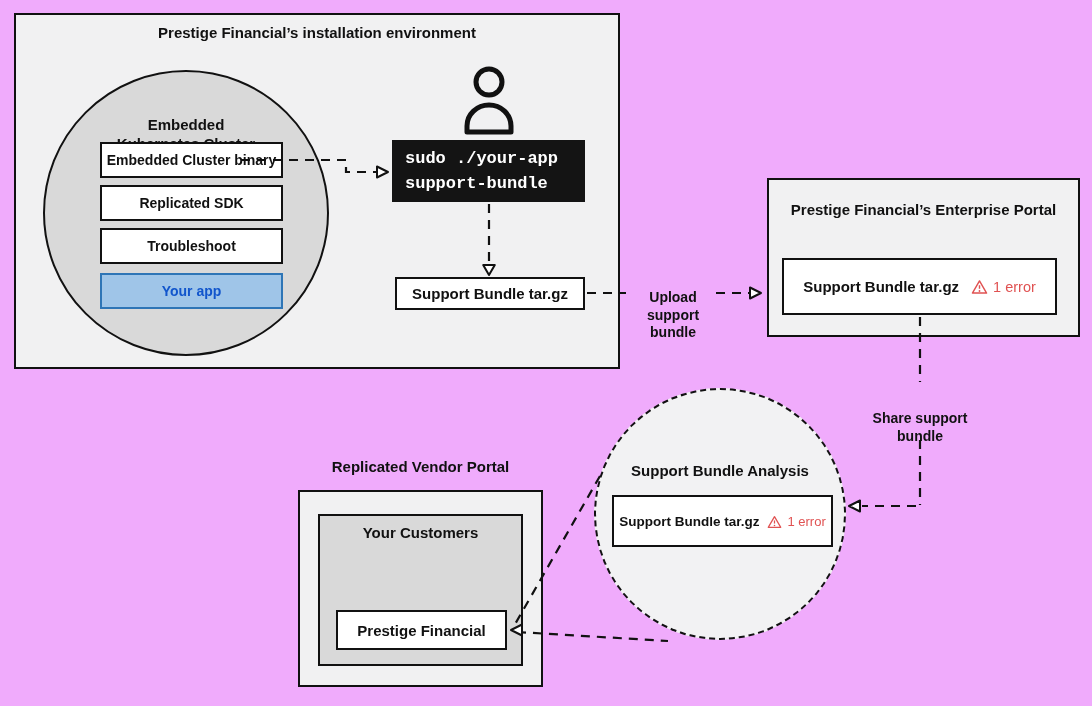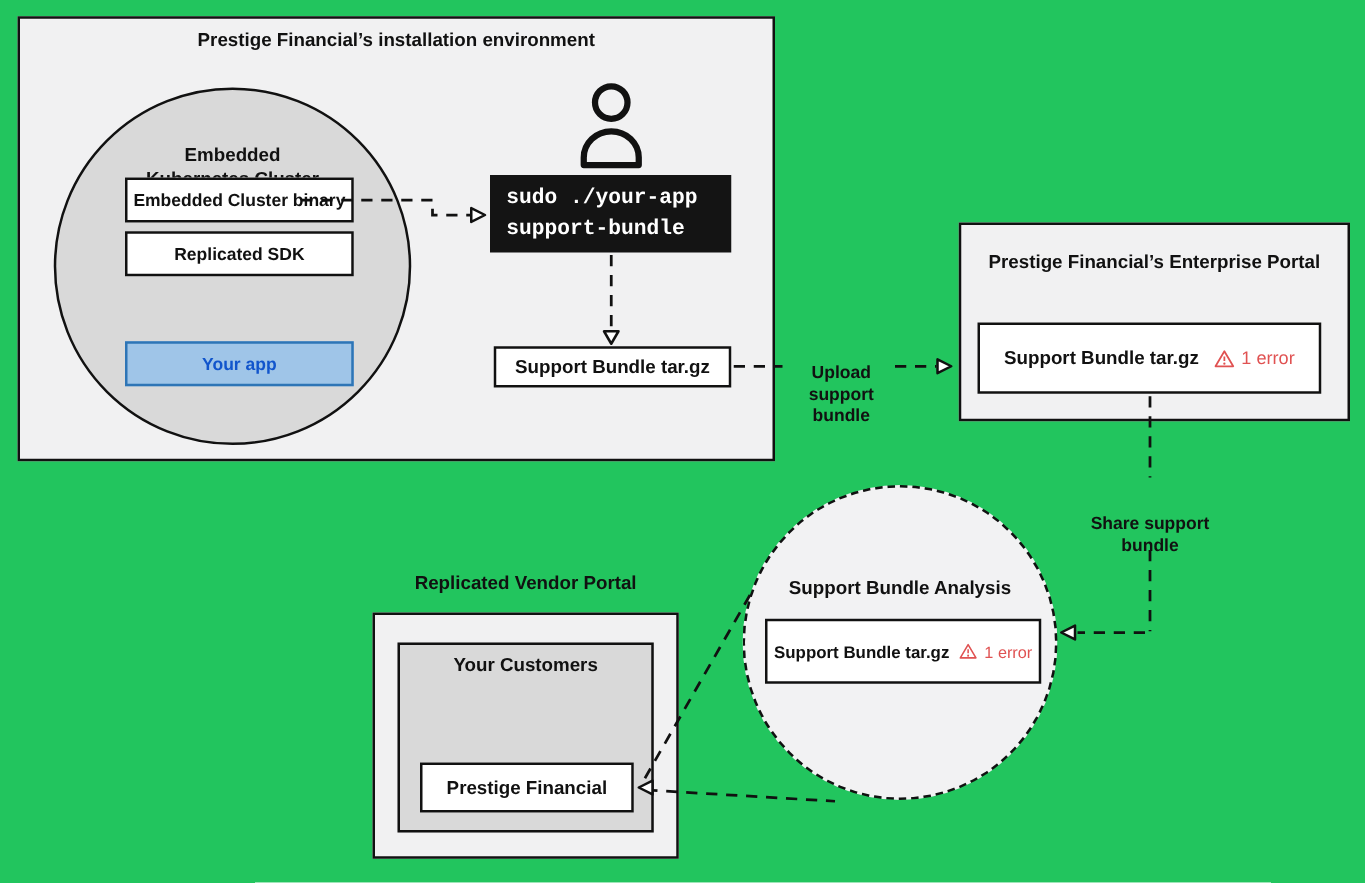--- a/index.html
+++ b/index.html
@@ -4,7 +4,7 @@
 <style>
   html,body{margin:0;padding:0;background:#fff;}
   #canvas{
-    position:relative;width:1092px;height:706px;background:#22c55e;
+    position:relative;width:1092px;height:706px;background:#f0abfc;
     font-family:"Liberation Sans",sans-serif;color:#111;overflow:hidden;
   }
   .abs{position:absolute;box-sizing:border-box;}

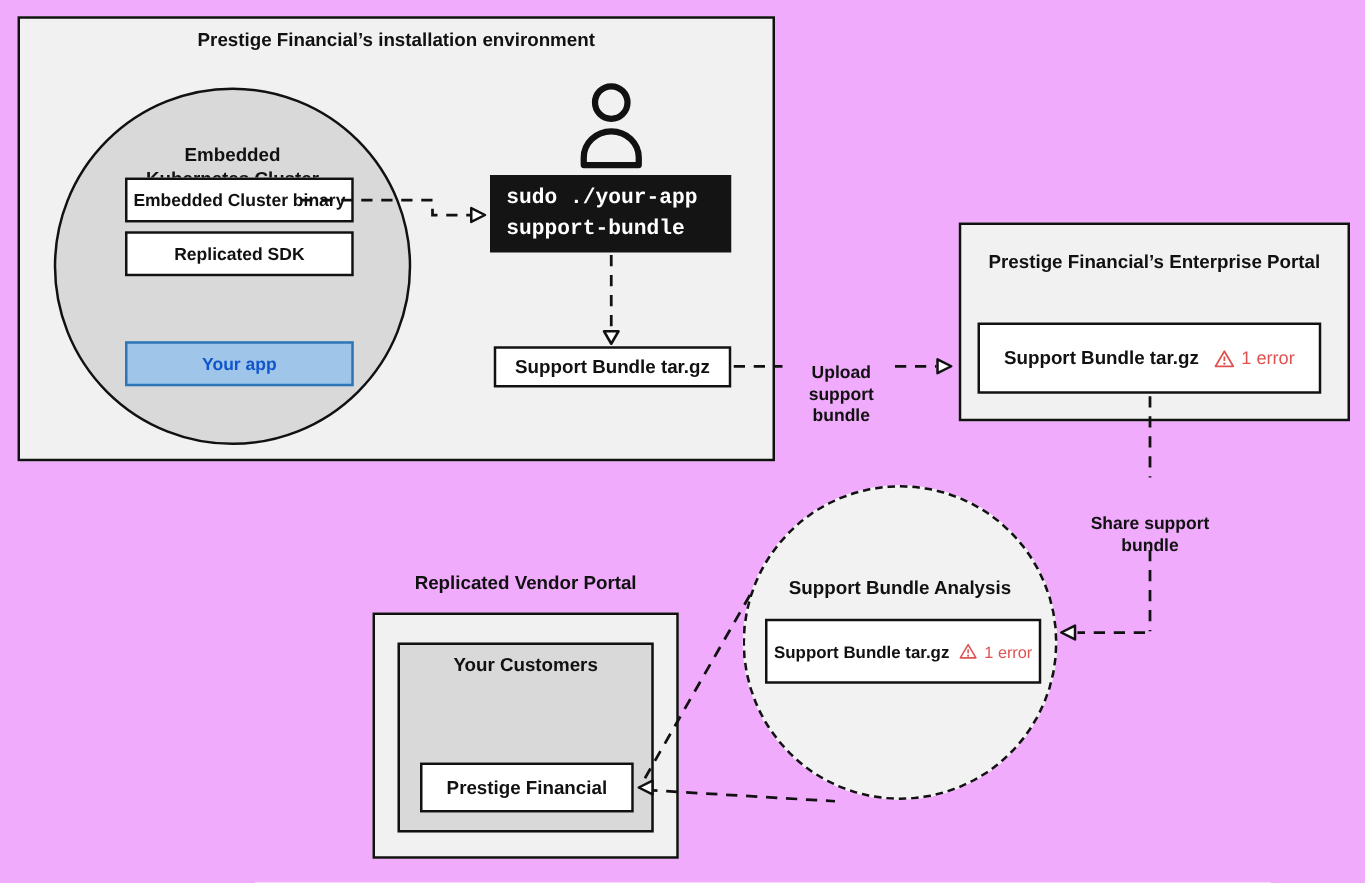--- a/index.html
+++ b/index.html
@@ -69,6 +69,7 @@
 
   <div class="abs node cluster-item item-0 center">Embedded Cluster binary</div>
   <div class="abs node cluster-item item-1 center">Replicated SDK</div>
+  <div class="abs node cluster-item item-2 center">Troubleshoot</div>
   <div class="abs node cluster-item item-3 center">Your app</div>
 
   <svg class="abs" style="left:462px;top:64px;" width="54" height="72" viewBox="0 0 54 72">

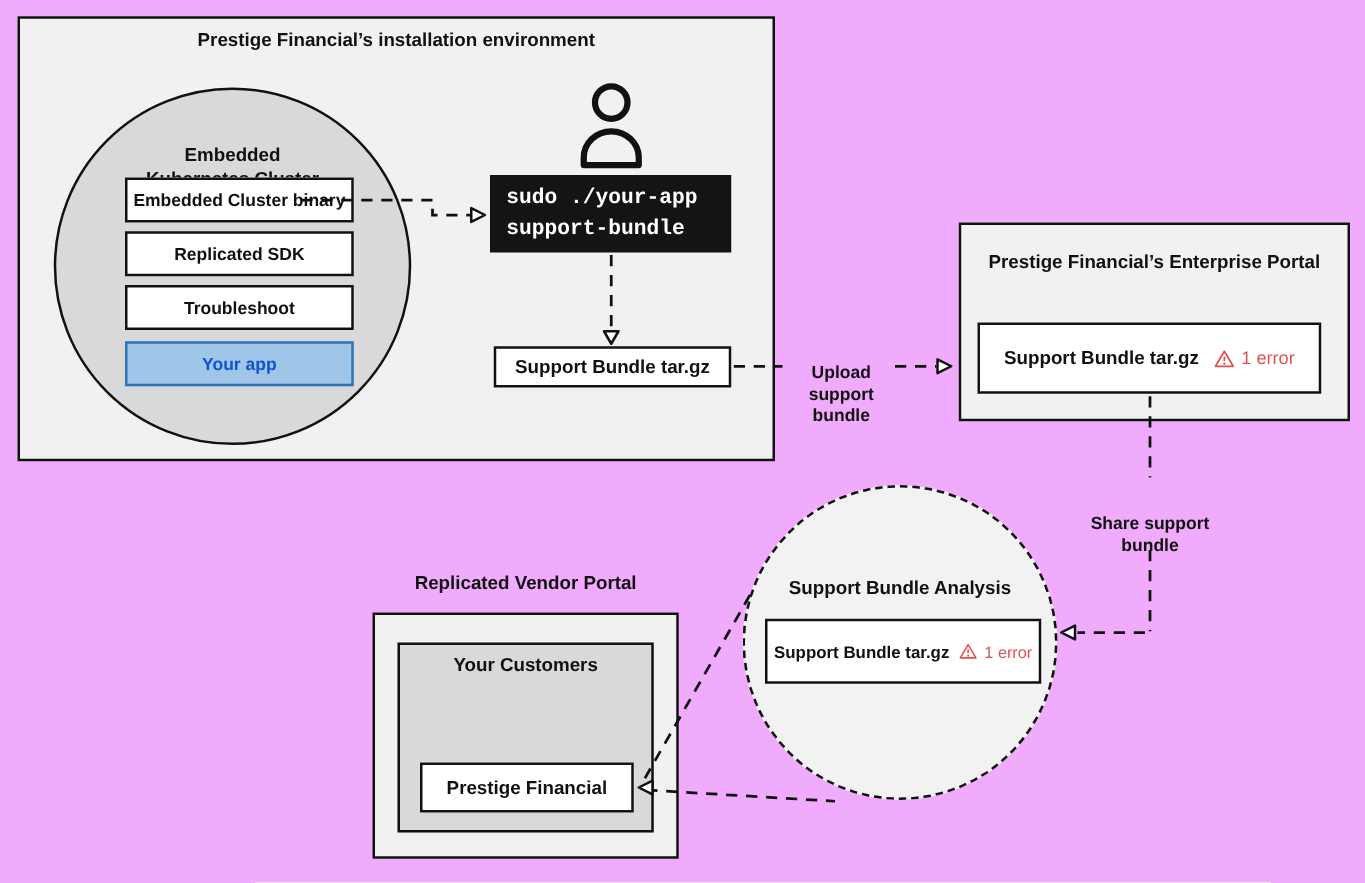--- a/index.html
+++ b/index.html
@@ -36,7 +36,7 @@
   .portal-title{left:767px;top:201px;width:313px;font-size:15px;font-weight:bold;text-align:center;}
   .bundle-row{background:#fff;border:2px solid #111;display:flex;align-items:center;justify-content:center;}
   .portal-inner{left:782px;top:258px;width:275px;height:57px;gap:12px;font-size:15px;font-weight:bold;}
-  .error-badge{display:inline-flex;align-items:flex-start;gap:5px;color:#e05252;font-weight:normal;font-size:14.5px;}
+  .error-badge{display:inline-flex;align-items:flex-end;gap:5px;color:#e05252;font-weight:normal;font-size:14.5px;}
 
   
   .analysis-circle{left:594px;top:388px;width:252px;height:252px;border-radius:50%;background:#f2f2f3;border:2.5px dashed #111;}

